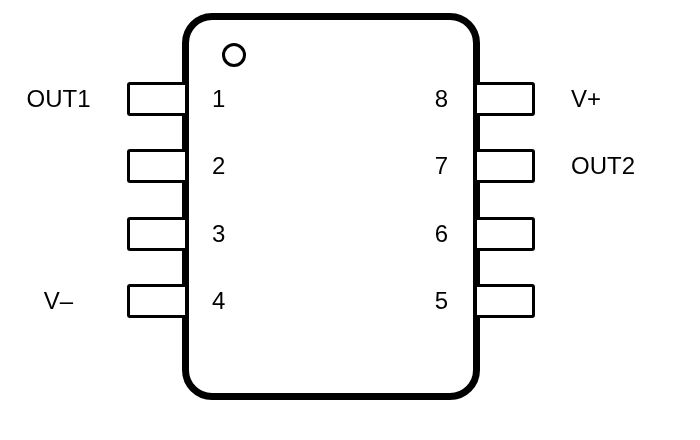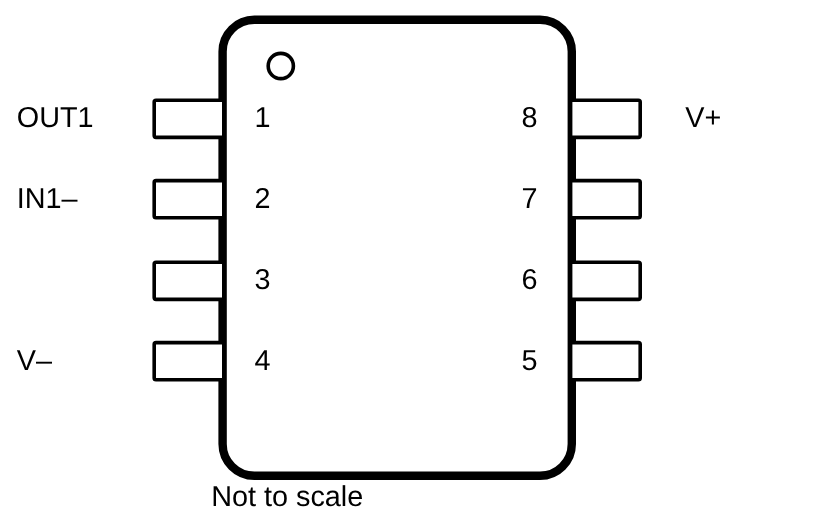--- a/index.html
+++ b/index.html
@@ -54,7 +54,7 @@
   }
   .pin-num.left  { left: 212px; width: 40px; text-align: left; }
   .pin-num.right { left: 380px; width: 68px; text-align: right; }
-  .pin-label.left  { left: 14px; width: 89px; text-align: left; }
+  .pin-label.left  { left: 14px; width: 89px; text-align: center; }
   .pin-label.right { left: 571px; width: 120px; text-align: left; }
   .row-0 { top: 82px; }
   .row-1 { top: 149px; }

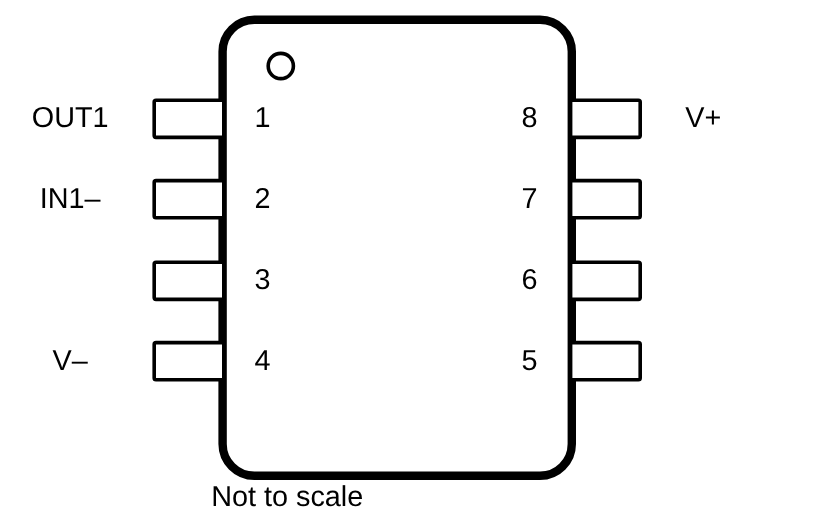--- a/index.html
+++ b/index.html
@@ -87,7 +87,6 @@
   <div class="txt pin-num left row-3">4</div>
 
   <div class="txt pin-label left row-0">OUT1</div>
-  <div class="txt pin-label left row-1">IN1–</div>
   <div class="txt pin-label left row-3">V–</div>
 
   <div class="pin-box right row-0"></div>

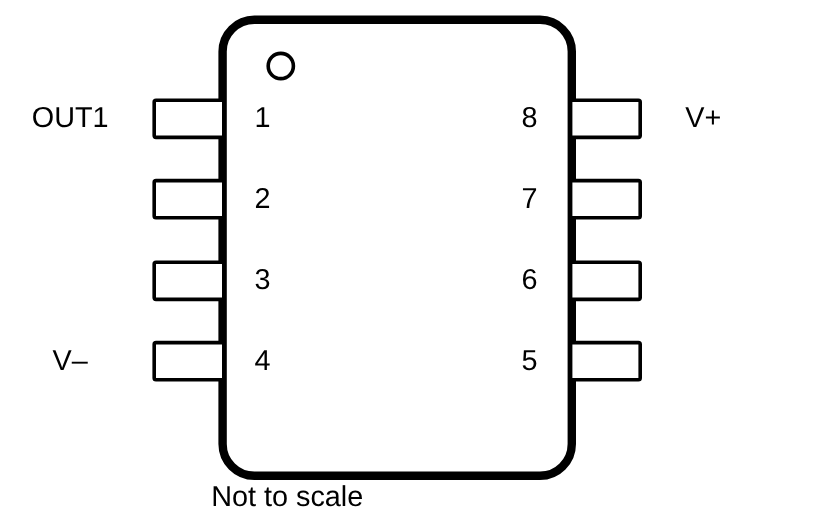--- a/index.html
+++ b/index.html
@@ -100,6 +100,7 @@
   <div class="txt pin-num right row-3">5</div>
 
   <div class="txt pin-label right row-0">V+</div>
+  <div class="txt pin-label right row-1">OUT2</div>
 
   <div class="note">Not to scale</div>
 

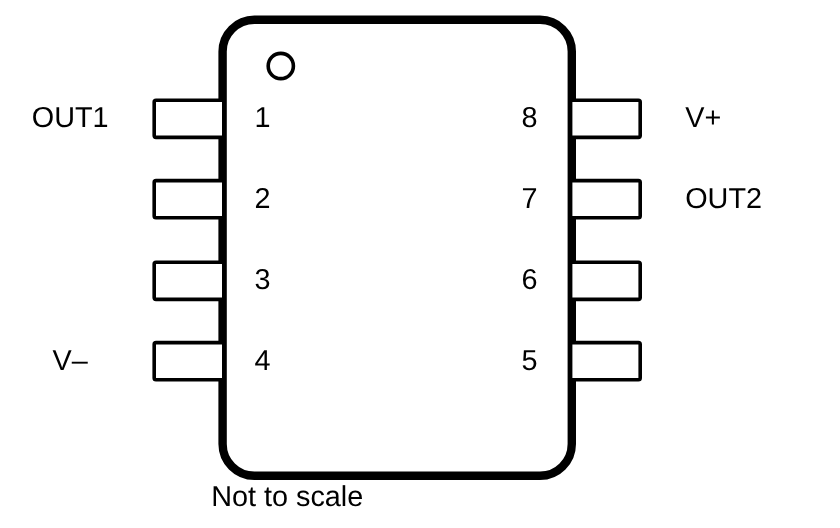--- a/index.html
+++ b/index.html
@@ -102,7 +102,6 @@
   <div class="txt pin-label right row-0">V+</div>
   <div class="txt pin-label right row-1">OUT2</div>
 
-  <div class="note">Not to scale</div>
 
 </div>
 

